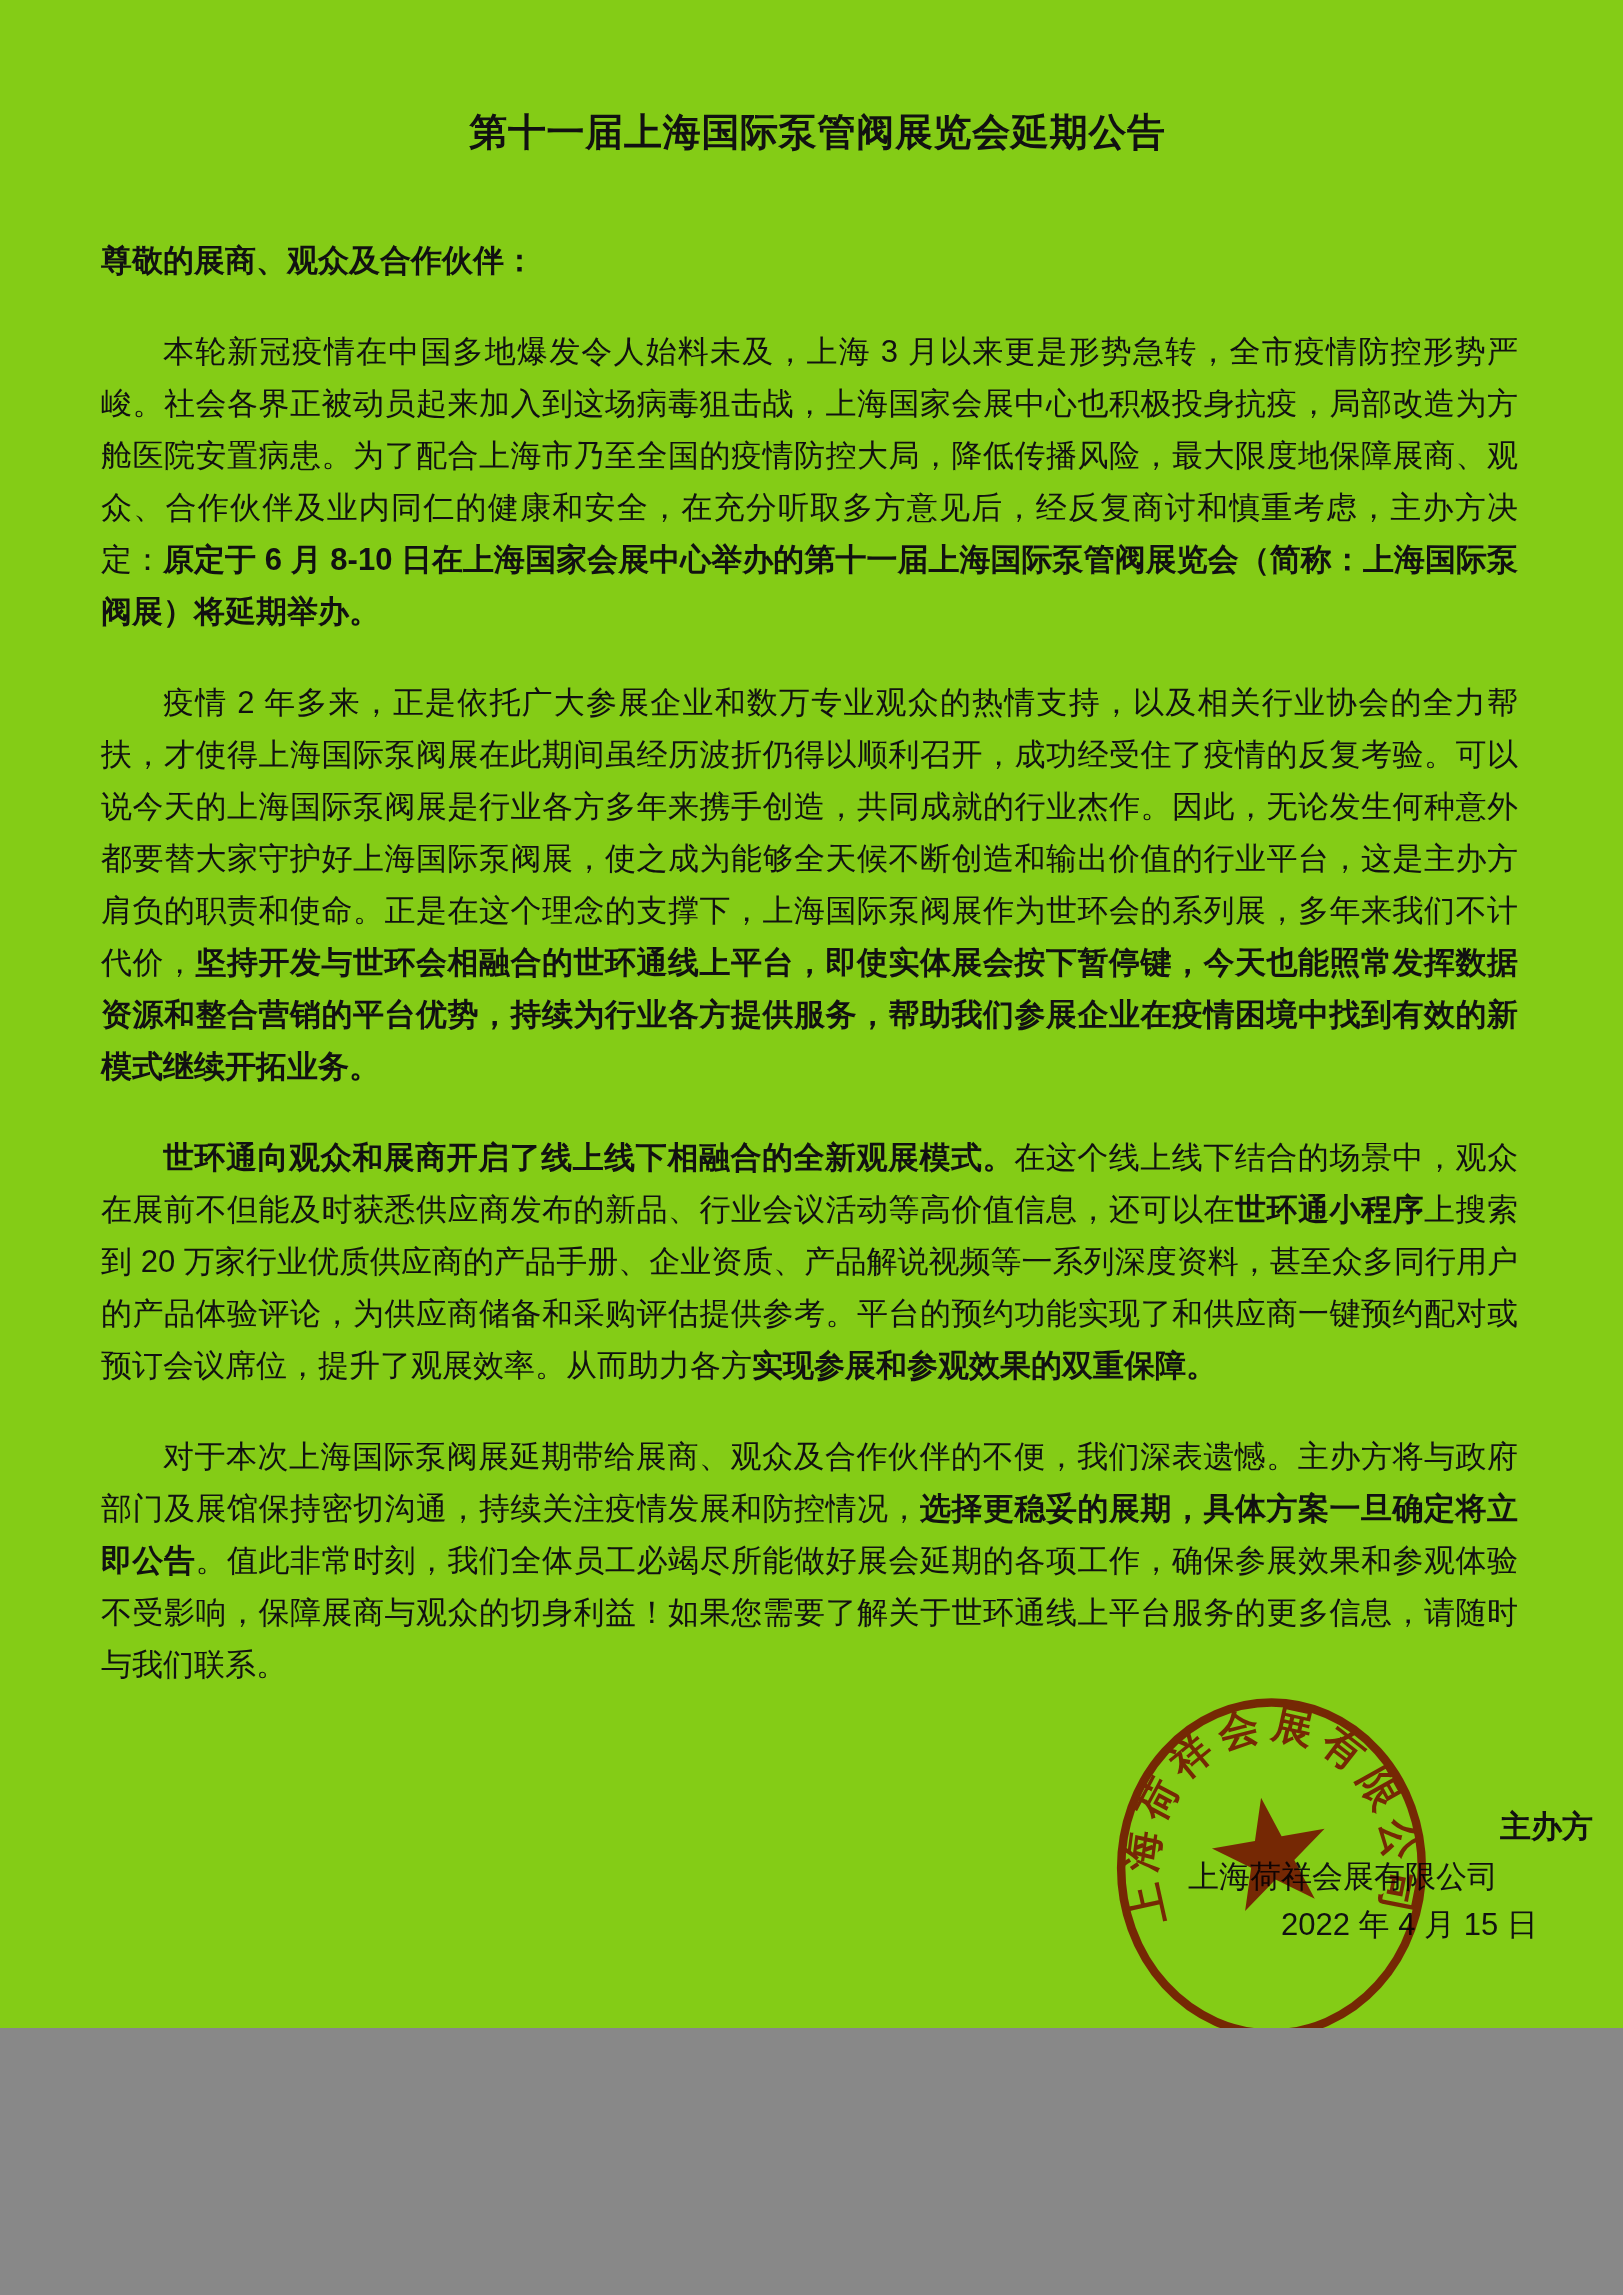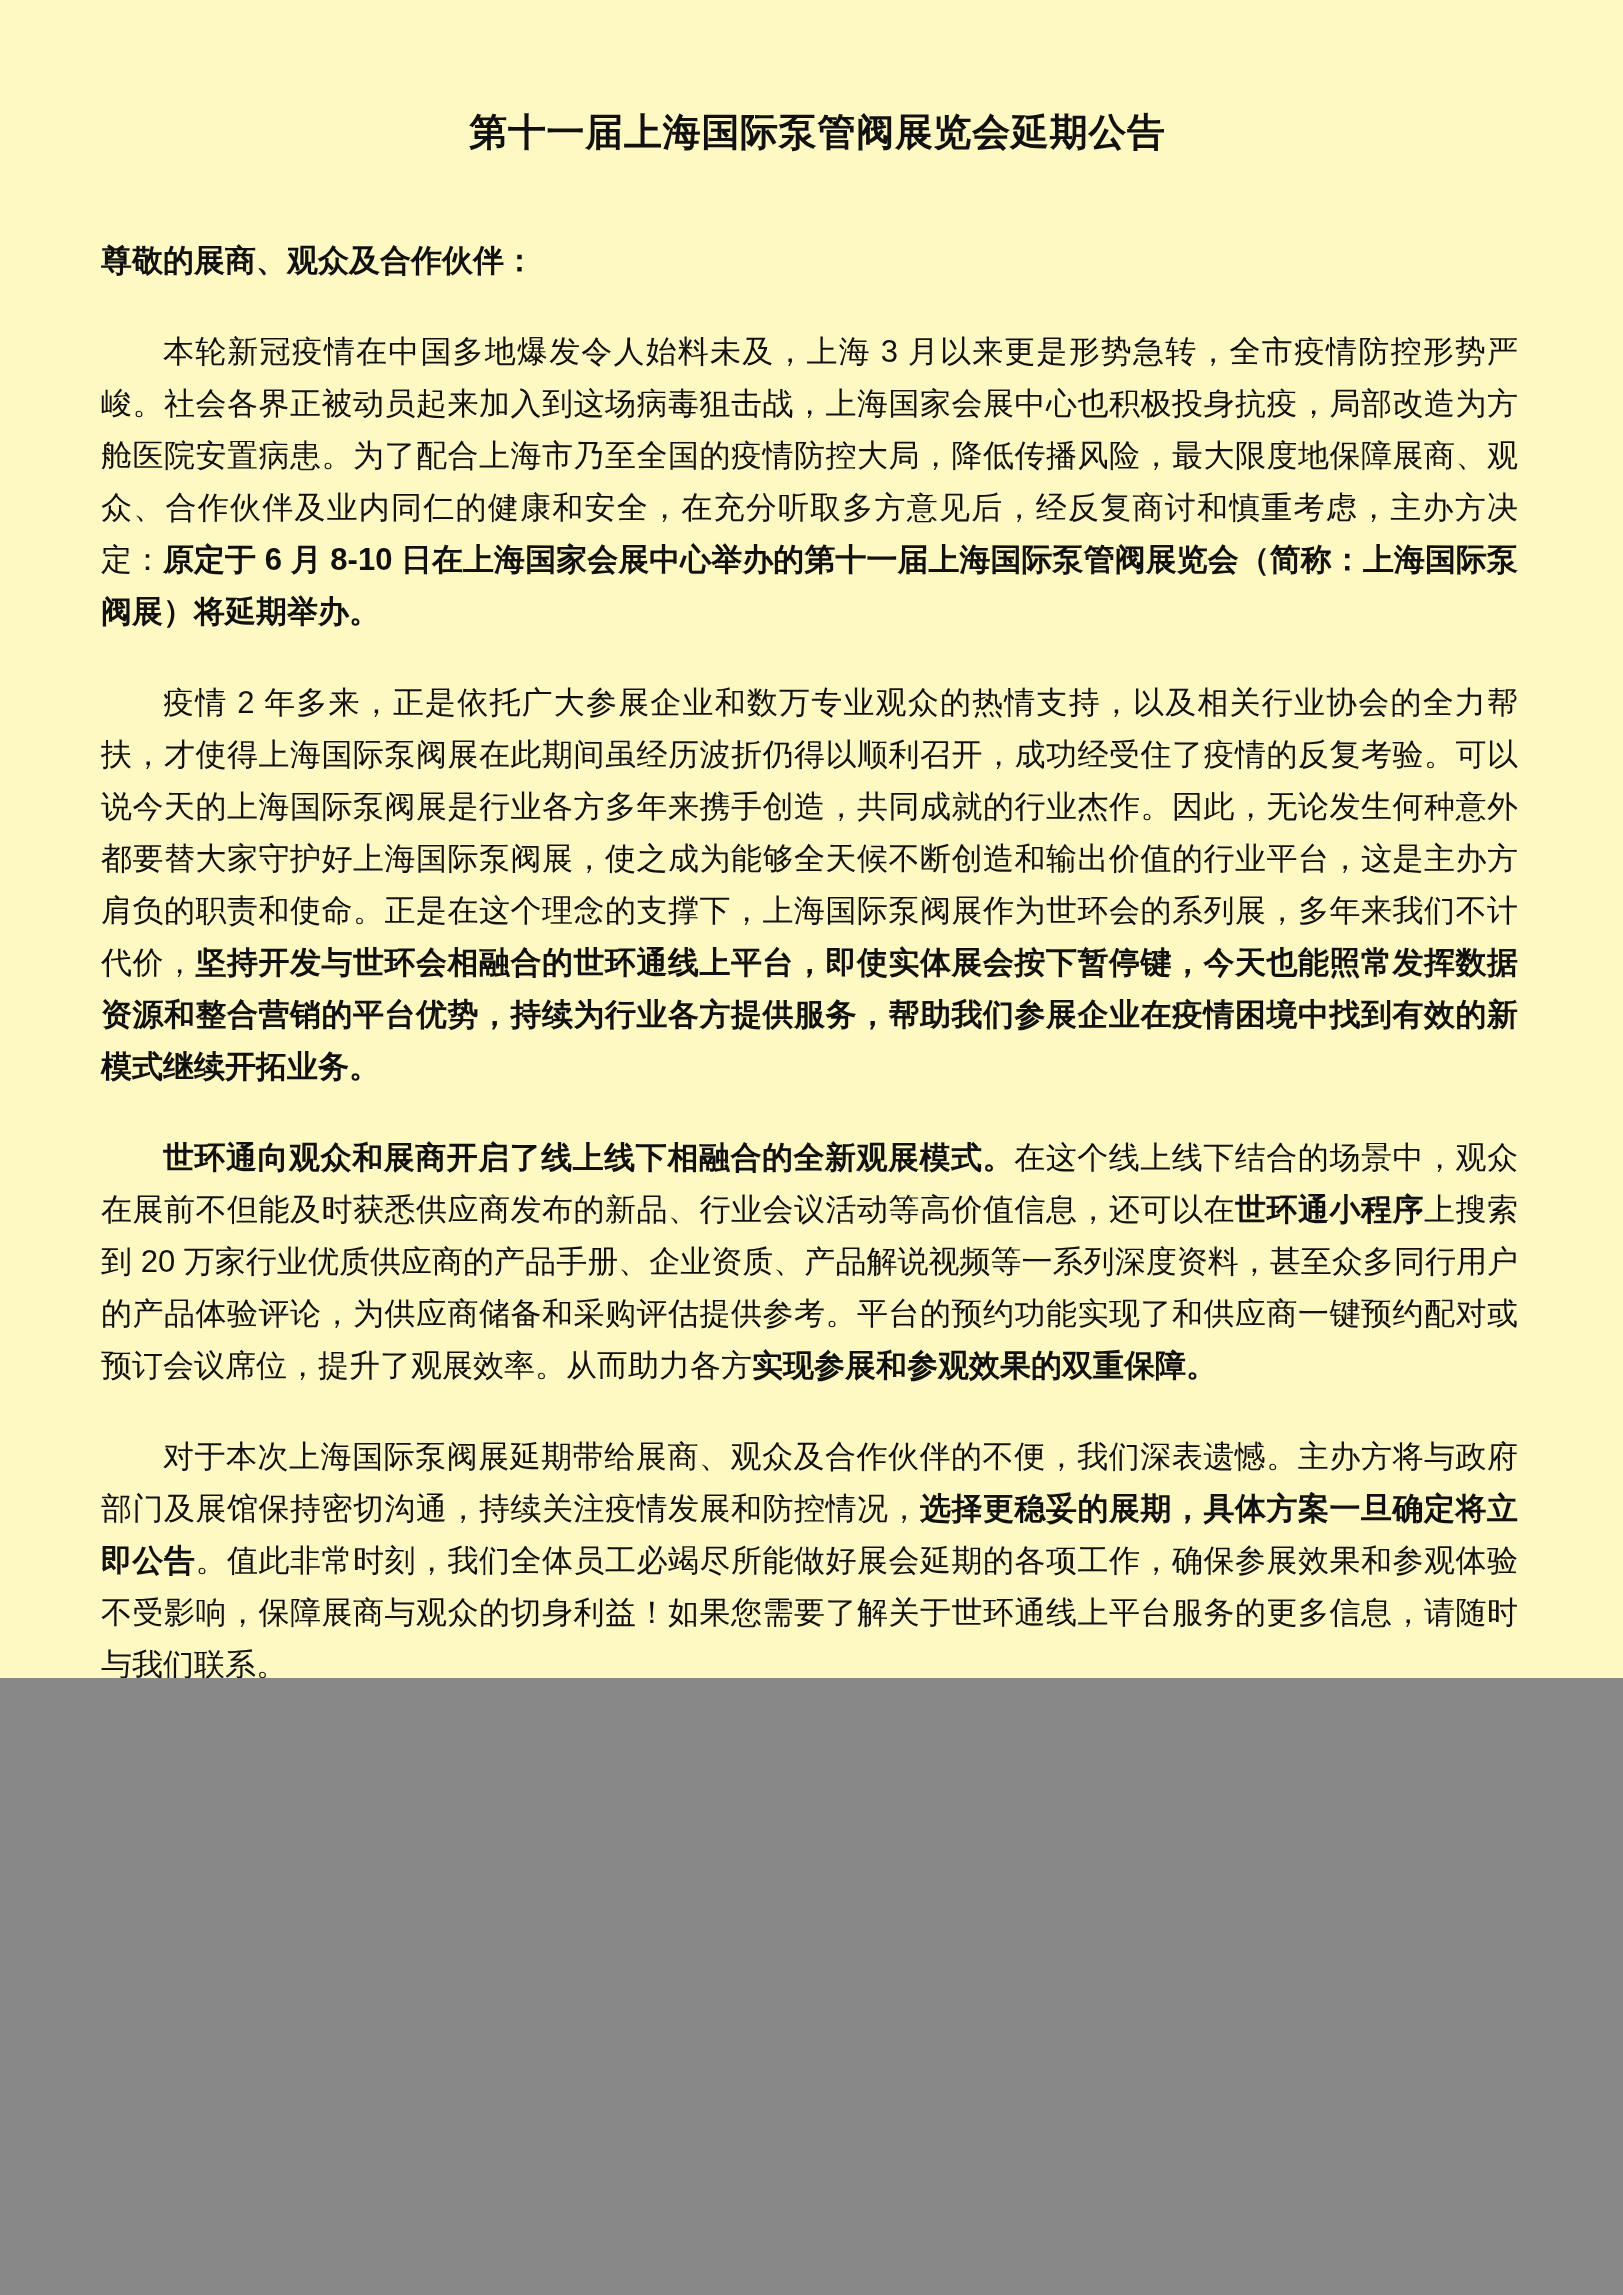--- a/index.html
+++ b/index.html
@@ -6,9 +6,9 @@
   .page {
     position: relative;
     width: 1623px;
-    height: 1678px;
+    height: 2028px;
     margin: 0 auto;
-    background: #fef9c3;
+    background: #84cc16;
     font-family: "Liberation Sans", "DejaVu Sans", sans-serif;
     color: #111111;
     overflow: hidden;

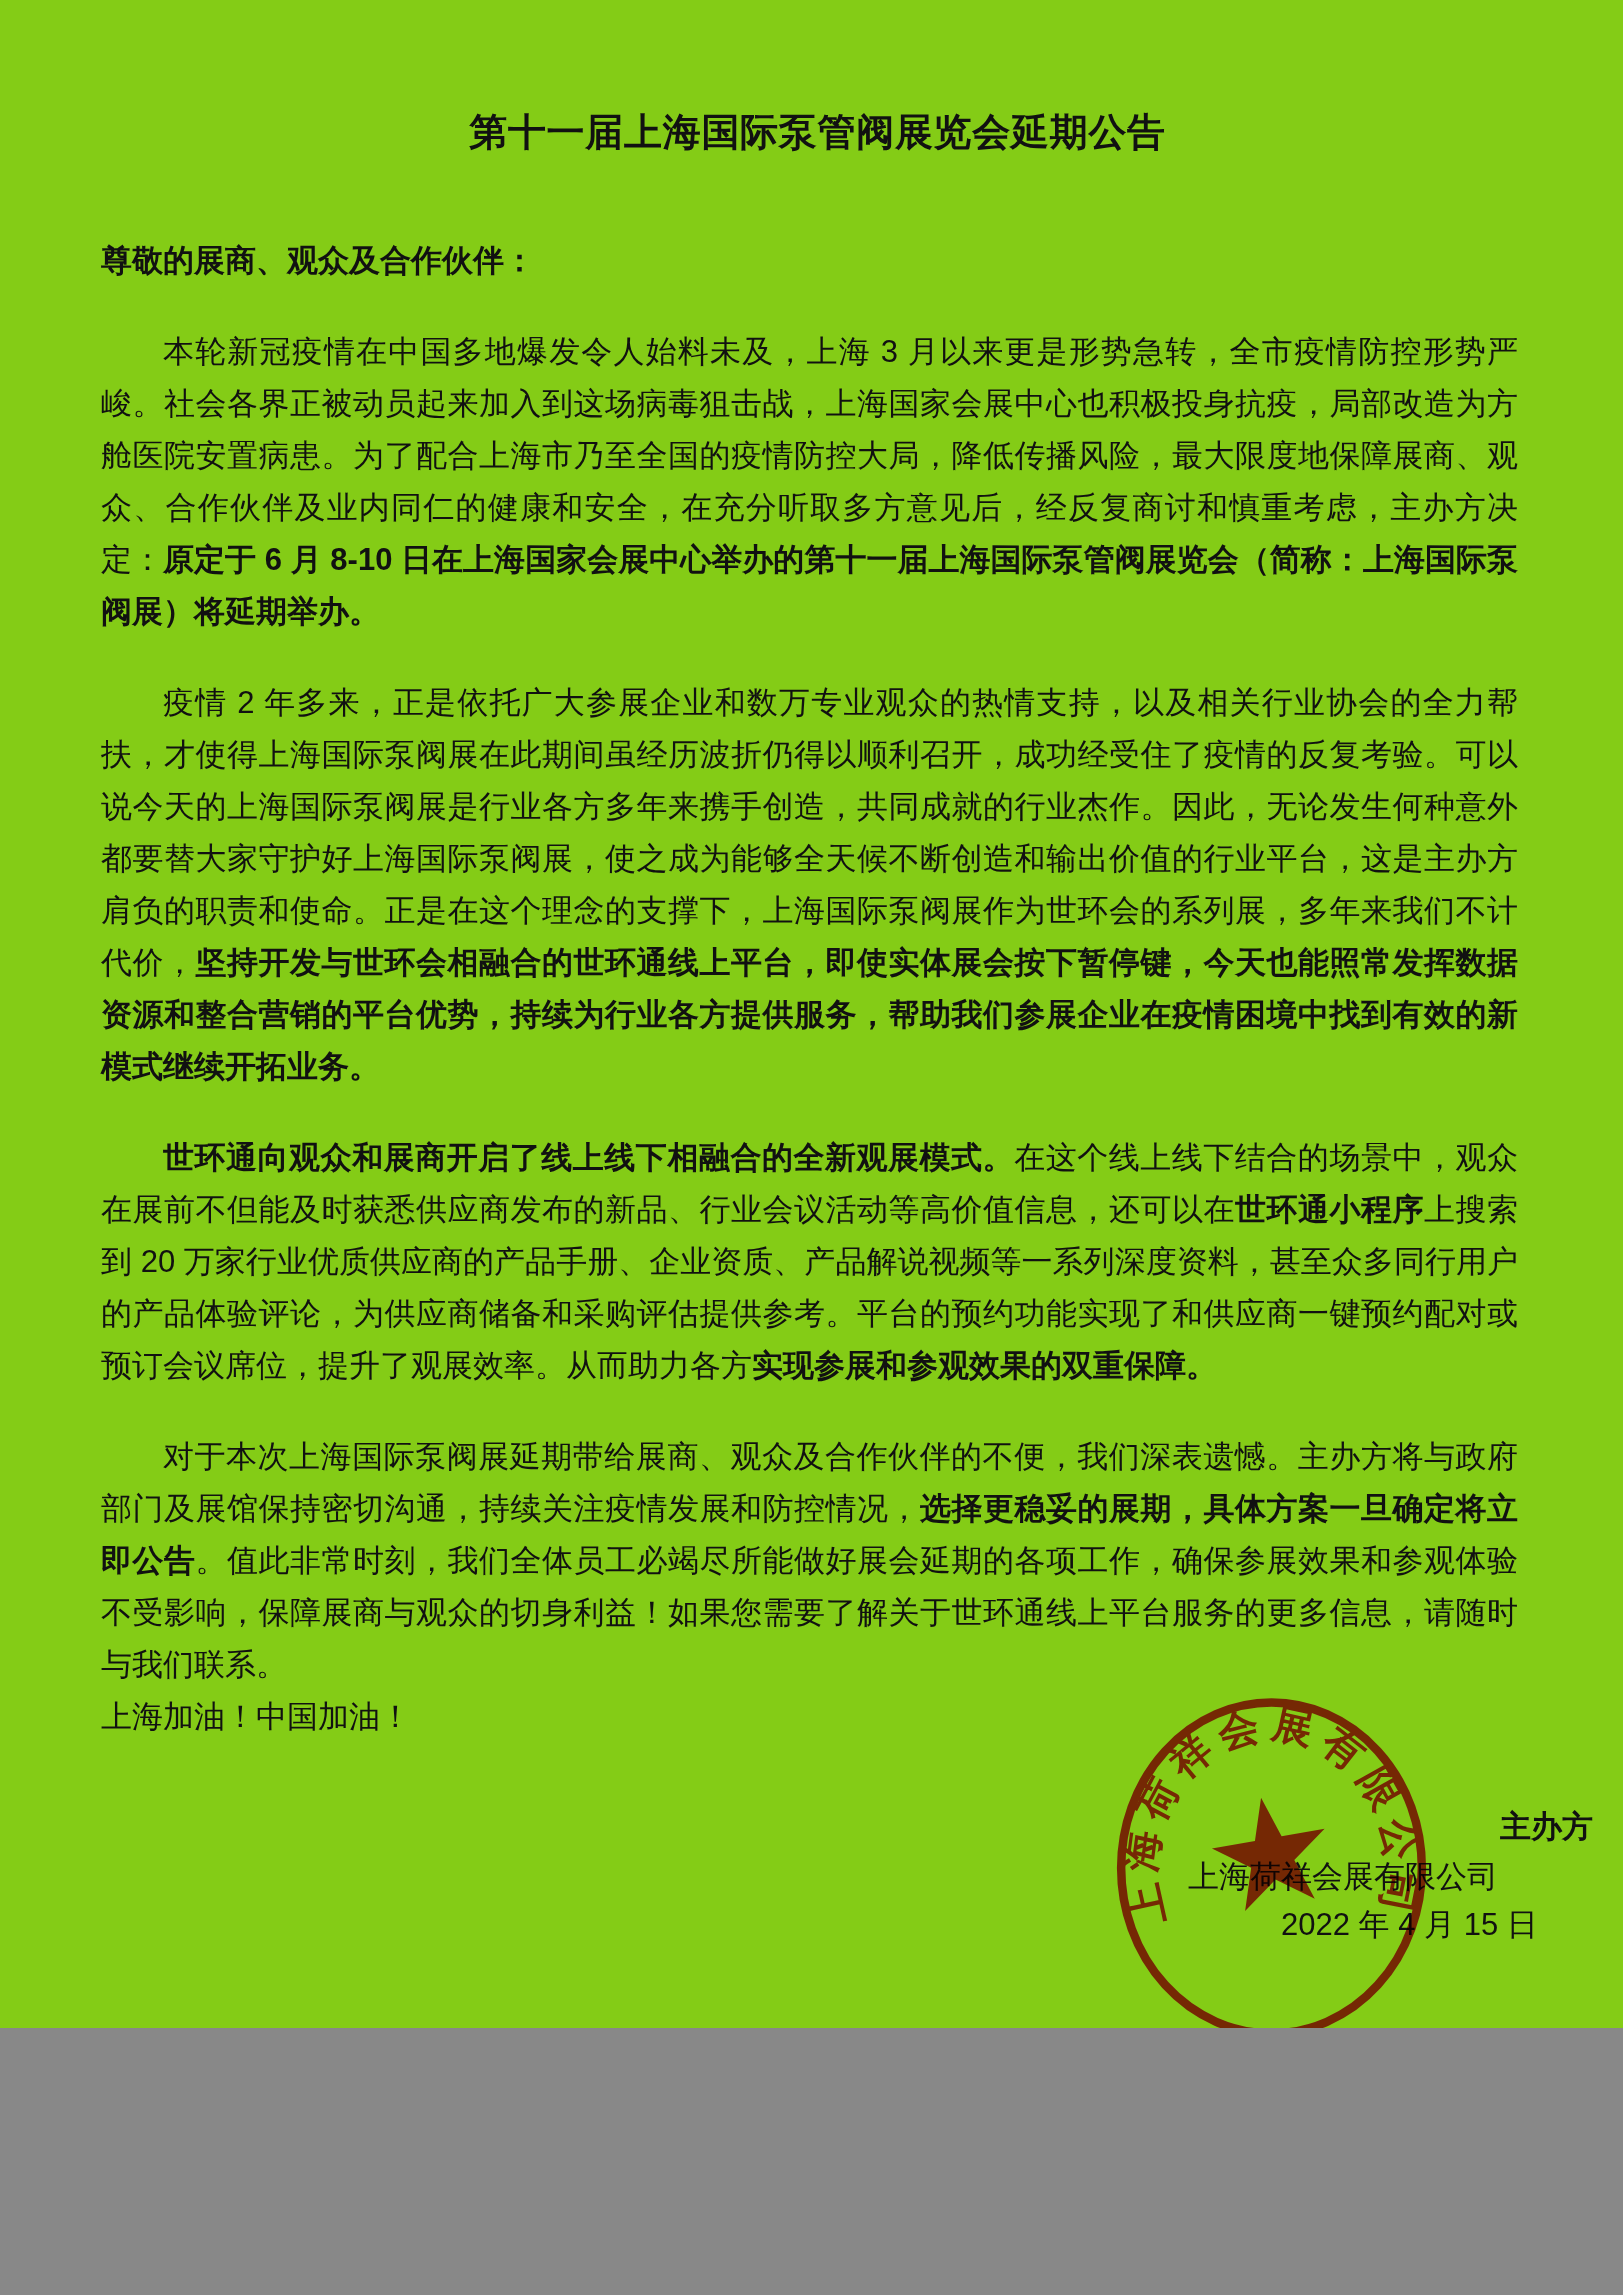--- a/index.html
+++ b/index.html
@@ -102,7 +102,6 @@
         <p class="para"><b>世环通向观众和展商开启了线上线下相融合的全新观展模式。</b><span>在这个线上线下结合的场景中，观众在展前不但能及时获悉供应商发布的新品、行业会议活动等高价值信息，还可以在</span><b>世环通小程序</b><span>上搜索到 20 万家行业优质供应商的产品手册、企业资质、产品解说视频等一系列深度资料，甚至众多同行用户的产品体验评论，为供应商储备和采购评估提供参考。平台的预约功能实现了和供应商一键预约配对或预订会议席位，提升了观展效率。从而助力各方</span><b>实现参展和参观效果的双重保障。</b></p>
         <p class="para"><span>对于本次上海国际泵阀展延期带给展商、观众及合作伙伴的不便，我们深表遗憾。主办方将与政府部门及展馆保持密切沟通，持续关注疫情发展和防控情况，</span><b>选择更稳妥的展期，具体方案一旦确定将立即公告</b><span>。值此非常时刻，我们全体员工必竭尽所能做好展会延期的各项工作，确保参展效果和参观体验不受影响，保障展商与观众的切身利益！如果您需要了解关于世环通线上平台服务的更多信息，请随时与我们联系。</span></p>
       </div>
-    <div class="closing">上海加油！中国加油！</div>
   </div>
 
   <div class="sig-role">主办方</div>

